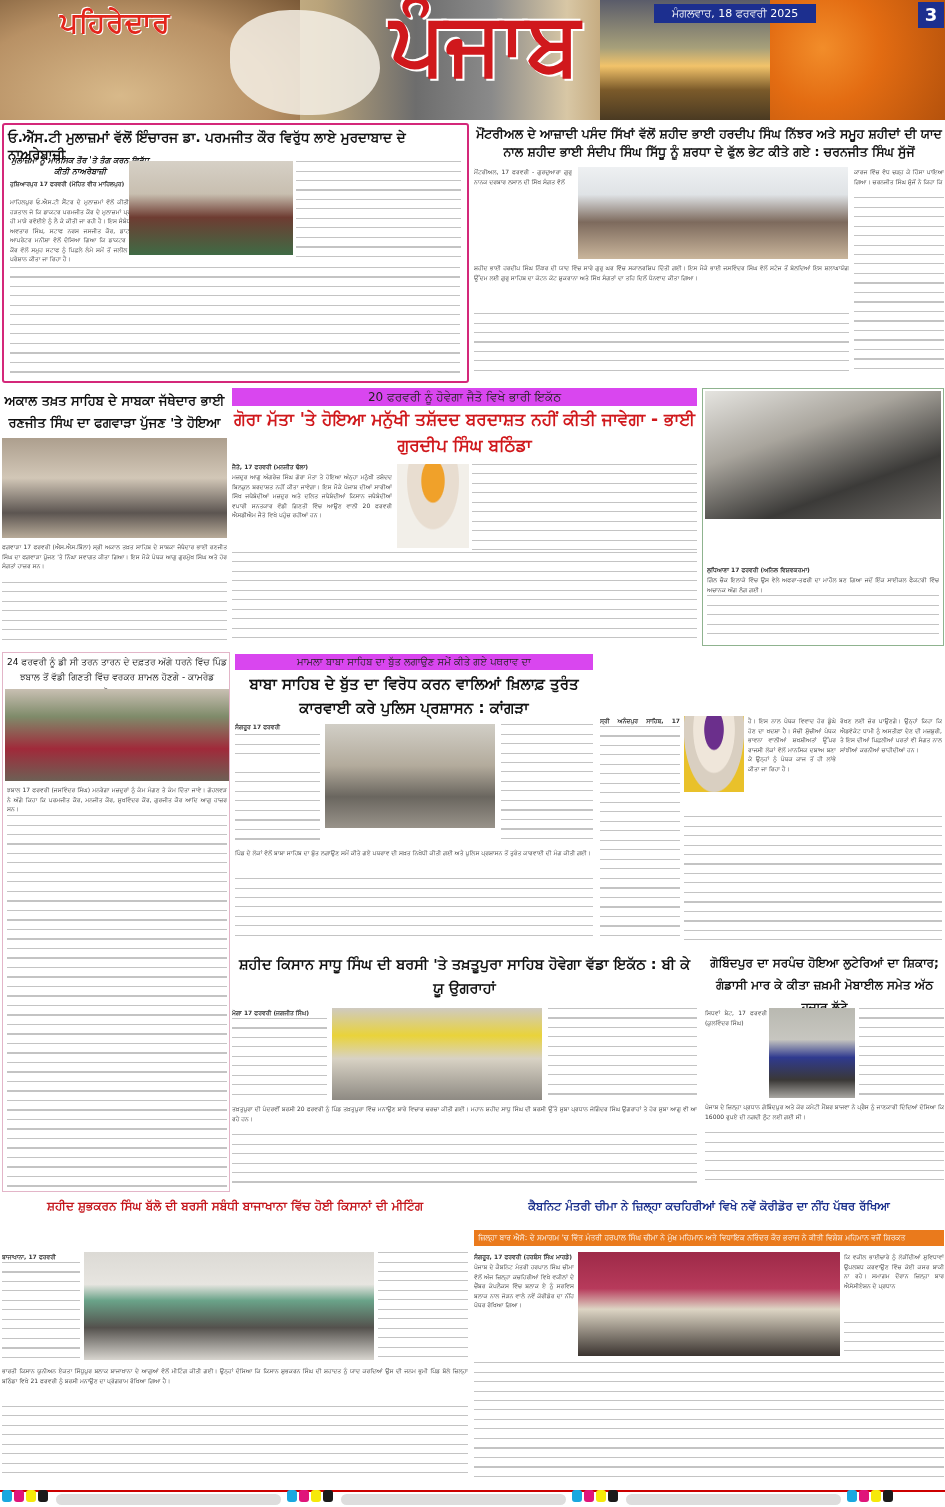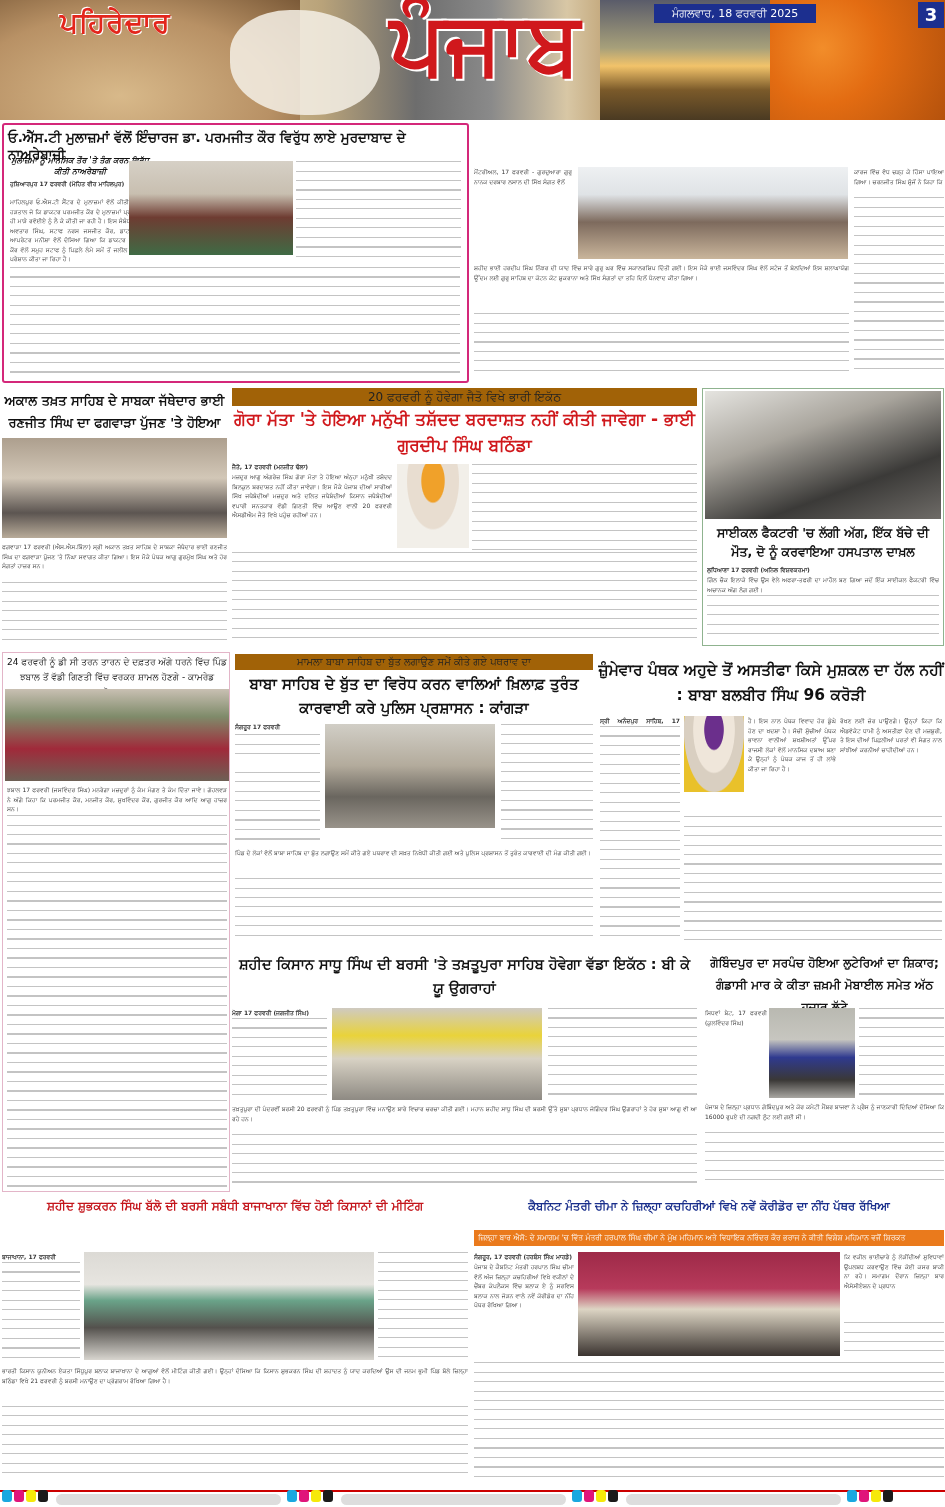--- a/index.html
+++ b/index.html
@@ -49,6 +49,7 @@
 </div>
 
 <div class="abs" style="left:474px;top:123px;width:470px;height:260px">
+  <div class="abs headline" style="left:0;top:2px;width:470px;font-size:12.5px;line-height:18px">ਮੌਂਟਰੀਅਲ ਦੇ ਆਜ਼ਾਦੀ ਪਸੰਦ ਸਿੱਖਾਂ ਵੱਲੋਂ ਸ਼ਹੀਦ ਭਾਈ ਹਰਦੀਪ ਸਿੰਘ ਨਿੱਝਰ ਅਤੇ ਸਮੂਹ ਸ਼ਹੀਦਾਂ ਦੀ ਯਾਦ ਨਾਲ ਸ਼ਹੀਦ ਭਾਈ ਸੰਦੀਪ ਸਿੰਘ ਸਿੱਧੂ ਨੂੰ ਸ਼ਰਧਾ ਦੇ ਫੁੱਲ ਭੇਟ ਕੀਤੇ ਗਏ : ਚਰਨਜੀਤ ਸਿੰਘ ਸੁੱਜੋਂ</div>
   <div class="abs body-text" style="left:0;top:44px;width:98px;height:90px">ਮੌਂਟਰੀਅਲ, 17 ਫਰਵਰੀ - ਗੁਰਦੁਆਰਾ ਗੁਰੂ ਨਾਨਕ ਦਰਬਾਰ ਲਸਾਲ ਦੀ ਸਿੱਖ ਸੰਗਤ ਵੱਲੋਂ</div>
   <div class="abs photo" style="left:104px;top:44px;width:270px;height:92px;background:linear-gradient(180deg,#eef0f2 0%,#dfe3e6 30%,#7d6a5d 60%,#c9b59b 100%)"></div>
   <div class="abs body-text" style="left:380px;top:44px;width:90px;height:30px">ਕਾਰਜ ਵਿੱਚ ਵੱਧ ਚੜ੍ਹ ਕੇ ਹਿੱਸਾ ਪਾਇਆ ਗਿਆ। ਚਰਨਜੀਤ ਸਿੰਘ ਸੁੱਜੋਂ ਨੇ ਕਿਹਾ ਕਿ</div>

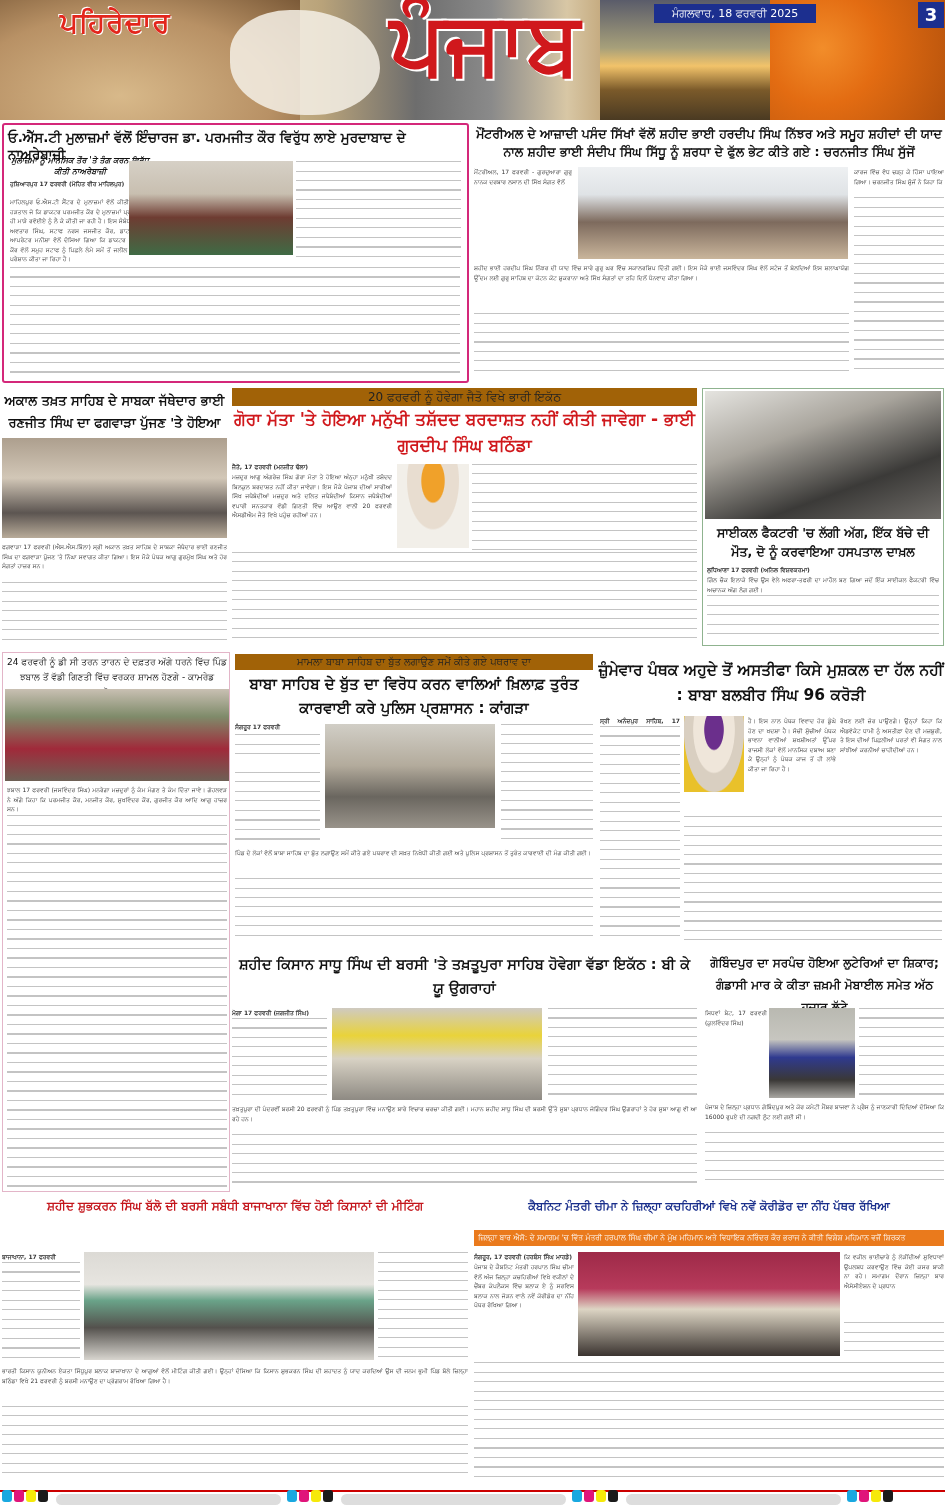--- a/index.html
+++ b/index.html
@@ -18,7 +18,7 @@
 .body-text{font-size:6px;line-height:9.5px;color:#333;text-align:justify;overflow:hidden}
 .photo{background:linear-gradient(135deg,#b7a58c,#7d6e5b 50%,#cabaa2);overflow:hidden}
 .box-pink{border:2px solid #d4287a;border-radius:3px}
-.kicker{background:#a16207;text-align:center;font-size:12px;color:#222;padding:2px 0}
+.kicker{background:#d946ef;text-align:center;font-size:12px;color:#222;padding:2px 0}
 .fill-lines{background:repeating-linear-gradient(180deg,#555 0 1px,transparent 1px 9.5px);opacity:.35}
 .crop-bar{left:0;top:1490px;width:945px;height:17px;border-top:2px solid #c00}
 .reg{display:inline-block;width:10px;height:12px;border-radius:3px;margin-right:2px;vertical-align:top}

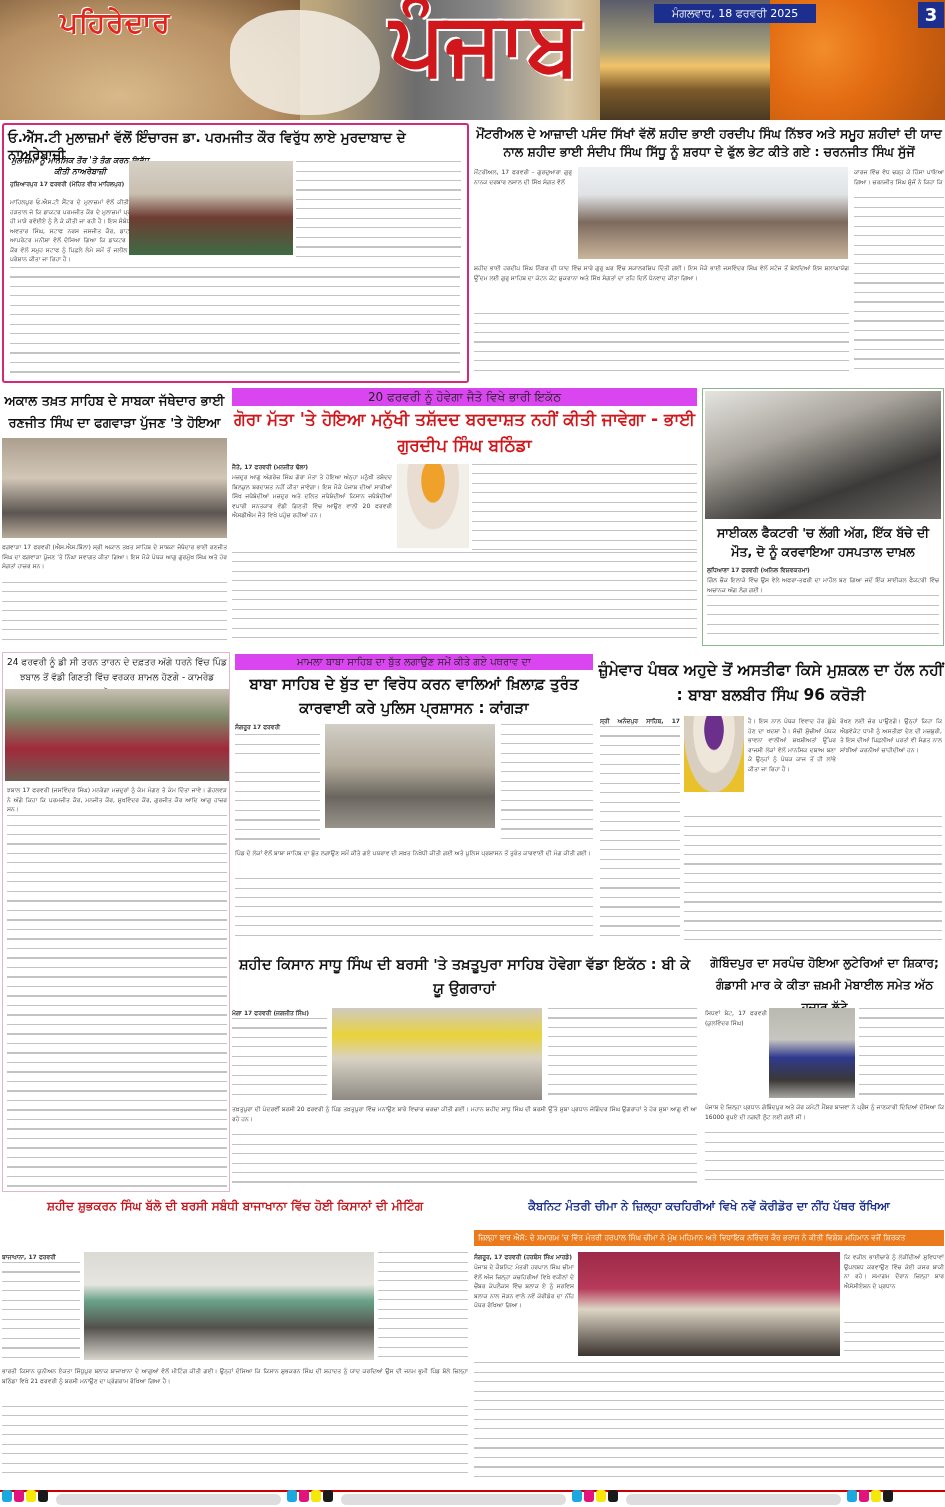--- a/index.html
+++ b/index.html
@@ -77,7 +77,6 @@
 
 <div class="abs" style="left:702px;top:388px;width:242px;height:258px;border:1px solid #8fb38f">
   <div class="abs photo" style="left:2px;top:2px;width:236px;height:128px;background:linear-gradient(160deg,#e5e4e0 0%,#a9a59d 35%,#3b3a38 70%,#6e6b67 100%)"></div>
-  <div class="abs headline" style="left:2px;top:134px;width:236px;font-size:12.5px;line-height:19px">ਸਾਈਕਲ ਫੈਕਟਰੀ 'ਚ ਲੱਗੀ ਅੱਗ, ਇੱਕ ਬੱਚੇ ਦੀ ਮੌਤ, ਦੋ ਨੂੰ ਕਰਵਾਇਆ ਹਸਪਤਾਲ ਦਾਖ਼ਲ</div>
   <div class="abs body-text" style="left:4px;top:176px;width:232px;height:10px;font-weight:bold">ਲੁਧਿਆਣਾ 17 ਫਰਵਰੀ (ਅਨਿਲ ਵਿਸ਼ਵਕਰਮਾ)</div>
   <div class="abs body-text" style="left:4px;top:186px;width:232px;height:20px">ਗਿੱਲ ਚੌਕ ਇਲਾਕੇ ਵਿੱਚ ਉਸ ਵੇਲੇ ਅਫਰਾ-ਤਫਰੀ ਦਾ ਮਾਹੌਲ ਬਣ ਗਿਆ ਜਦੋਂ ਇੱਕ ਸਾਈਕਲ ਫੈਕਟਰੀ ਵਿੱਚ ਅਚਾਨਕ ਅੱਗ ਲੱਗ ਗਈ।</div>
   <div class="abs fill-lines" style="left:4px;top:206px;width:232px;height:48px"></div>

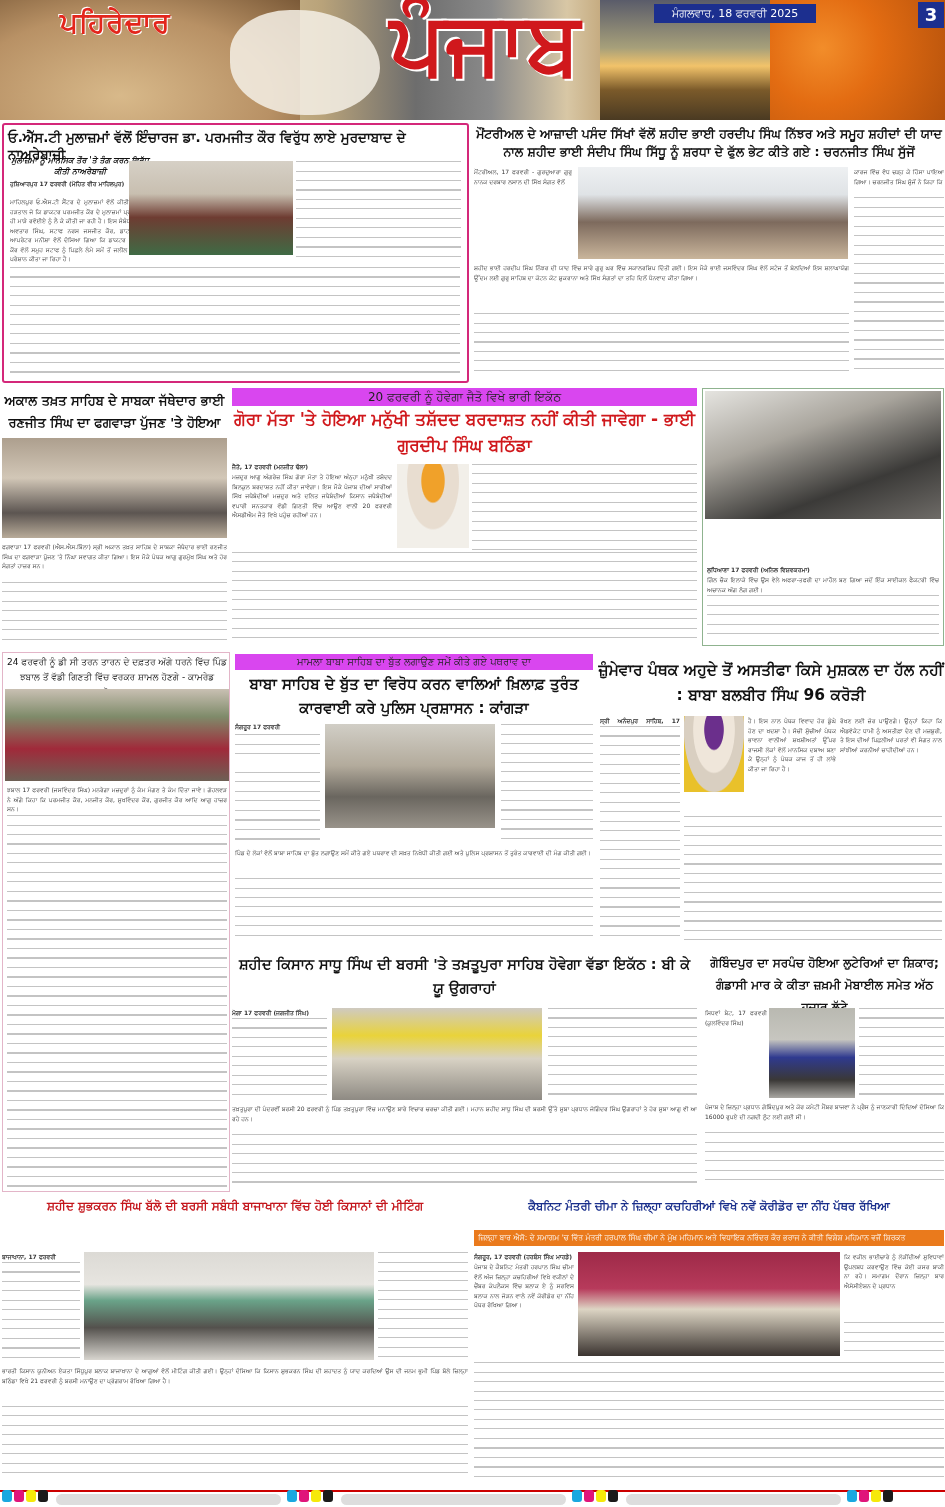--- a/index.html
+++ b/index.html
@@ -101,7 +101,6 @@
 </div>
 
 <div class="abs" style="left:598px;top:652px;width:346px;height:292px">
-  <div class="abs headline" style="left:0;top:6px;width:346px;font-size:15.5px;line-height:25px">ਜ਼ੁੰਮੇਵਾਰ ਪੰਥਕ ਅਹੁਦੇ ਤੋਂ ਅਸਤੀਫਾ ਕਿਸੇ ਮੁਸ਼ਕਲ ਦਾ ਹੱਲ ਨਹੀਂ : ਬਾਬਾ ਬਲਬੀਰ ਸਿੰਘ 96 ਕਰੋੜੀ</div>
   <div class="abs body-text" style="left:2px;top:64px;width:80px;height:10px;font-weight:bold">ਸ੍ਰੀ ਅਨੰਦਪੁਰ ਸਾਹਿਬ, 17 ਫਰਵਰੀ</div>
   <div class="abs fill-lines" style="left:2px;top:74px;width:80px;height:214px"></div>
   <div class="abs photo" style="left:86px;top:64px;width:60px;height:76px;background:radial-gradient(ellipse at 50% 18%,#6b2f8c 0 22%,#efe6da 24% 48%,#d9cfc1 50% 70%,#e9c12a 72%)"></div>

